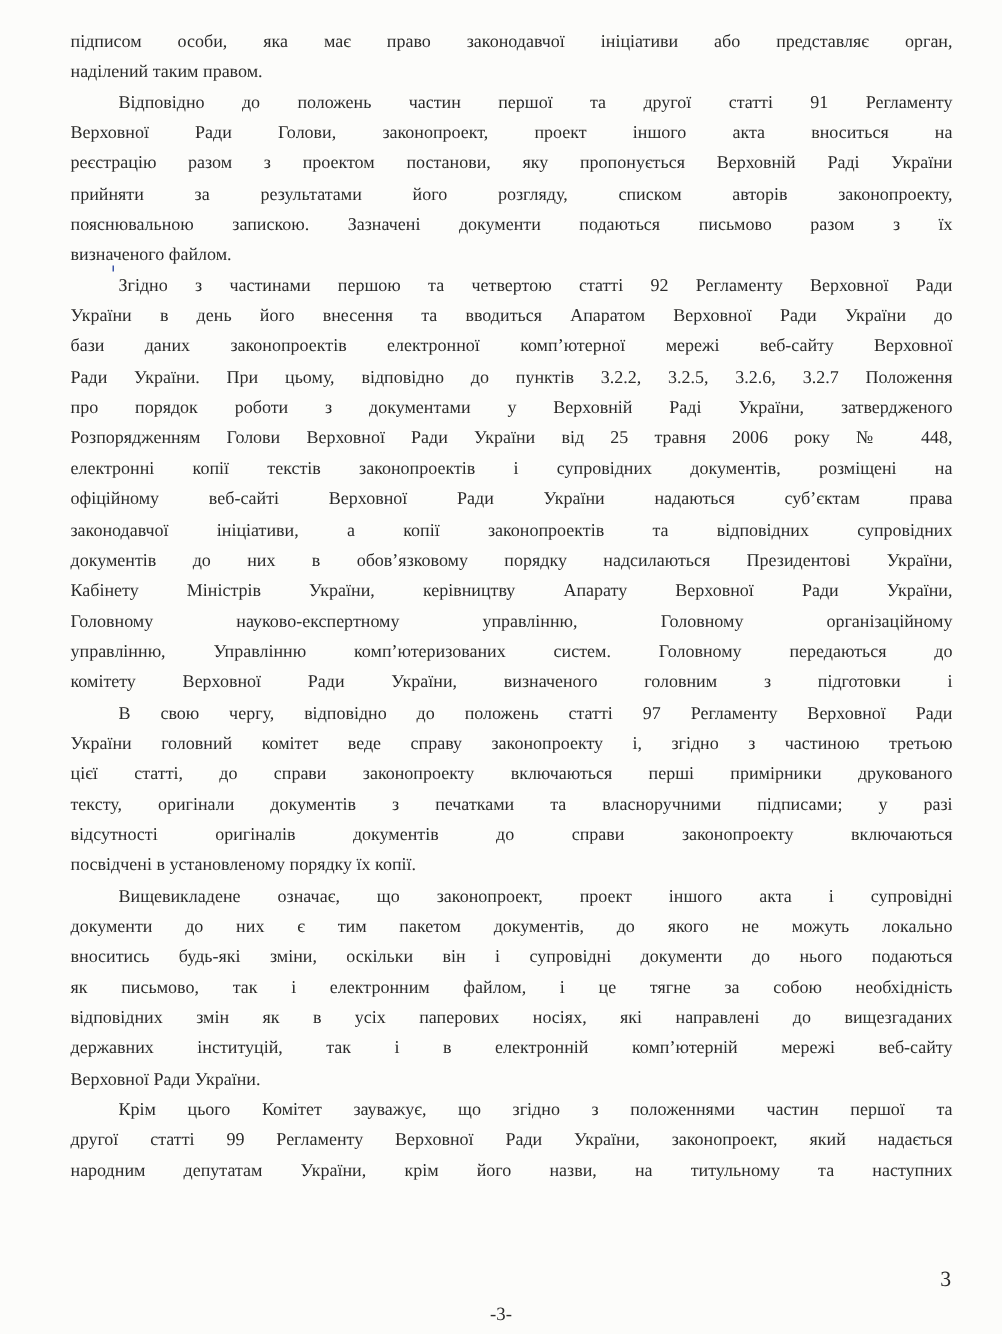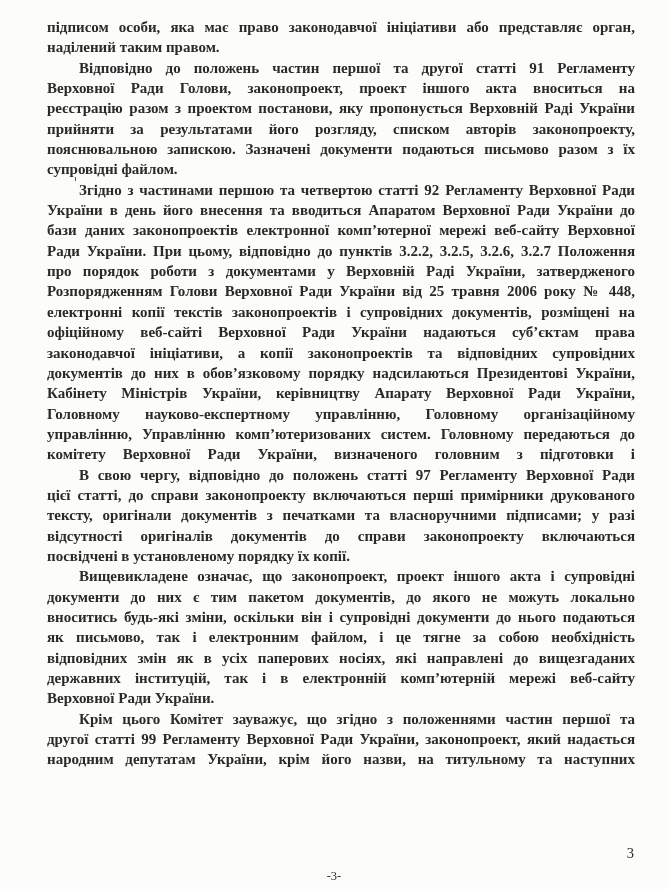--- a/index.html
+++ b/index.html
@@ -21,14 +21,13 @@
     width: 588px;
   }
   .line {
-    font-size: 15px;
+    font-size: 12px;
     line-height: 20.35px;
     height: 20.35px;
     white-space: nowrap;
     text-align: justify;
     text-align-last: justify;
     letter-spacing: 0px;
-    font-weight: bold;
   }
   .line.last { text-align-last: left; }
   .line.indent { padding-left: 32px; }

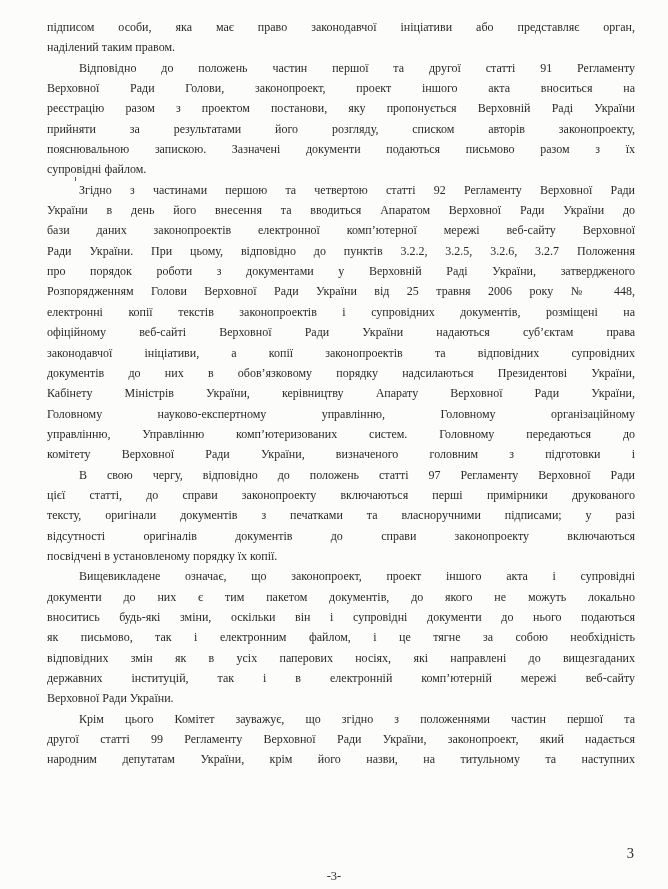--- a/index.html
+++ b/index.html
@@ -61,7 +61,7 @@
       <div class="line">реєстрацію разом з проектом постанови, яку пропонується Верховній Раді України</div>
       <div class="line">прийняти за результатами його розгляду, списком авторів законопроекту,</div>
       <div class="line">пояснювальною запискою. Зазначені документи подаються письмово разом з їх</div>
-      <div class="line last">супровідні файлом.</div>
+      <div class="line last">визначеного файлом.</div>
       <div class="line indent">Згідно з частинами першою та четвертою статті 92 Регламенту Верховної Ради</div>
       <div class="line">України в день його внесення та вводиться Апаратом Верховної Ради України до</div>
       <div class="line">бази даних законопроектів електронної комп’ютерної мережі веб-сайту Верховної</div>

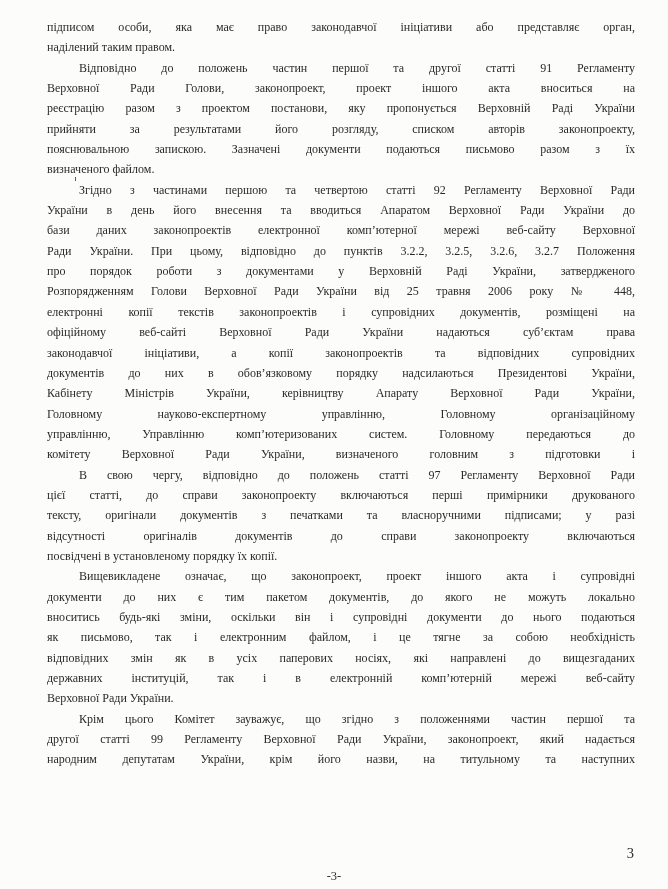--- a/index.html
+++ b/index.html
@@ -77,6 +77,7 @@
       <div class="line">управлінню, Управлінню комп’ютеризованих систем. Головному передаються до</div>
       <div class="line">комітету Верховної Ради України, визначеного головним з підготовки і</div>
       <div class="line indent">В свою чергу, відповідно до положень статті 97 Регламенту Верховної Ради</div>
+      <div class="line">України головний комітет веде справу законопроекту і, згідно з частиною третьою</div>
       <div class="line">цієї статті, до справи законопроекту включаються перші примірники друкованого</div>
       <div class="line">тексту, оригінали документів з печатками та власноручними підписами; у разі</div>
       <div class="line">відсутності оригіналів документів до справи законопроекту включаються</div>

